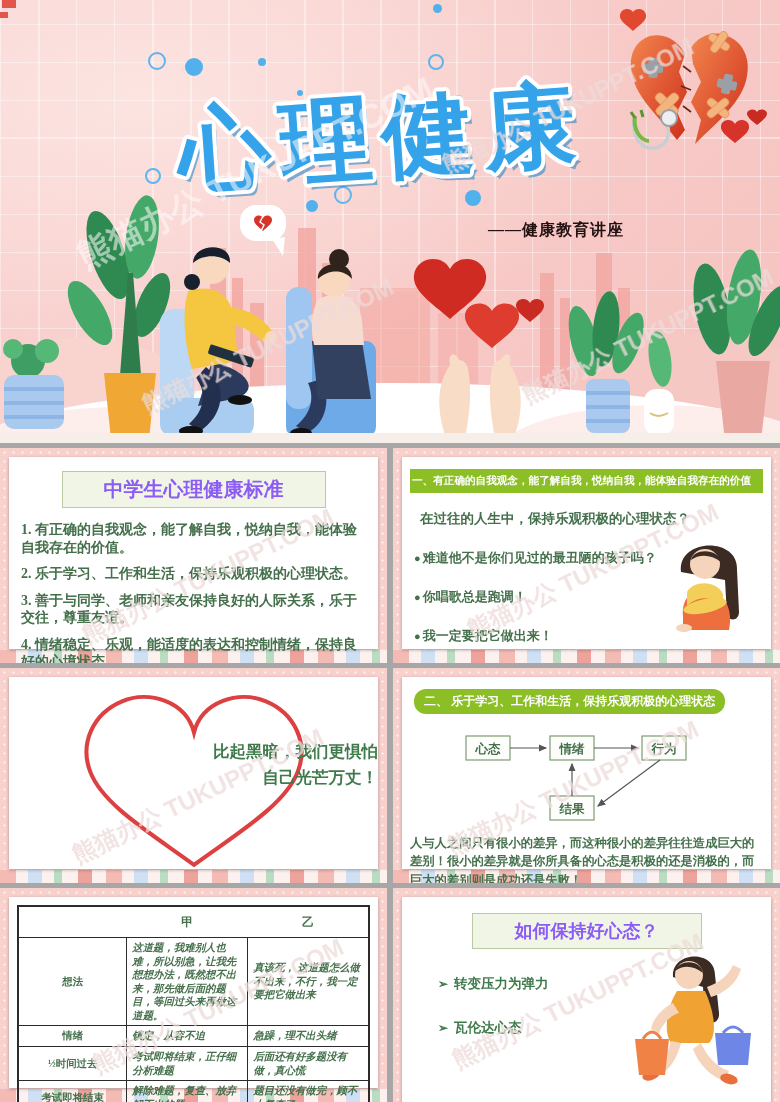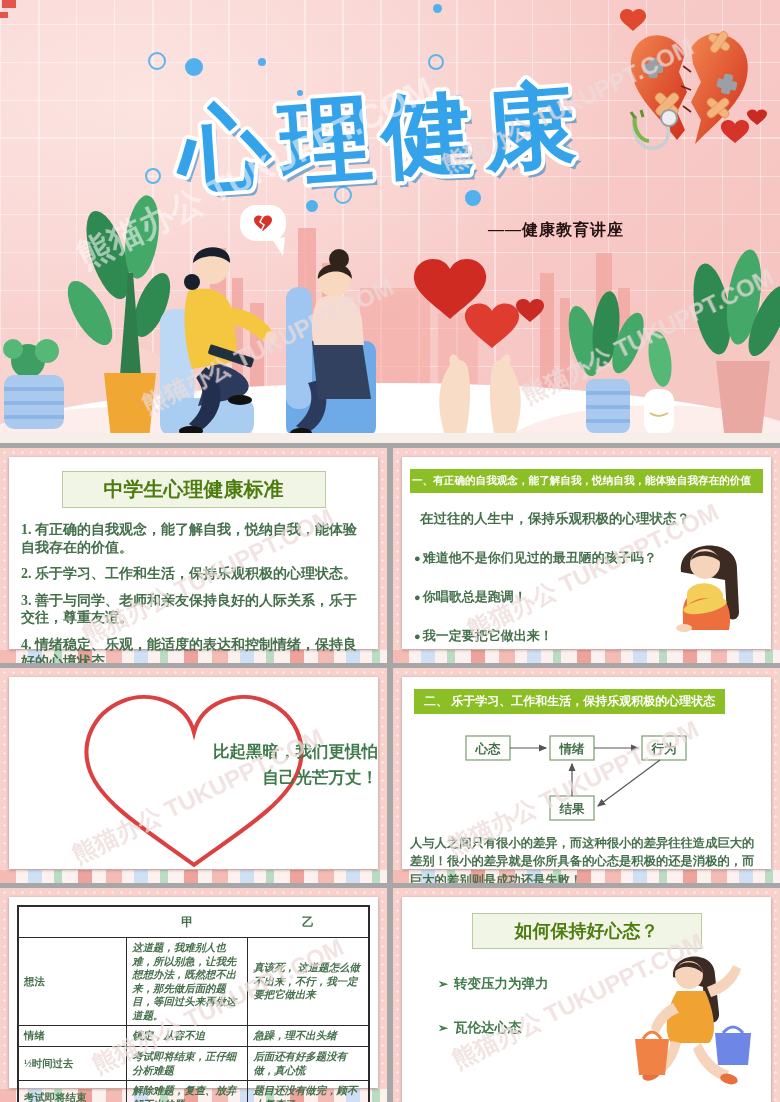--- a/index.html
+++ b/index.html
@@ -44,7 +44,7 @@
       #b9dcc3 54px 62px, #fdf1ef 62px 78px, #eda39c 78px 92px, #fdf1ef 92px 106px);
   }
   .green-box{
-    border:1px solid #b9c9a0;background:#f1f5e6;color:#4d7c0f;
+    border:1px solid #b9c9a0;background:#f1f5e6;color:#8b5cf6;
     font-weight:bold;text-align:center;margin:14px auto 0;
   }
   .banner{

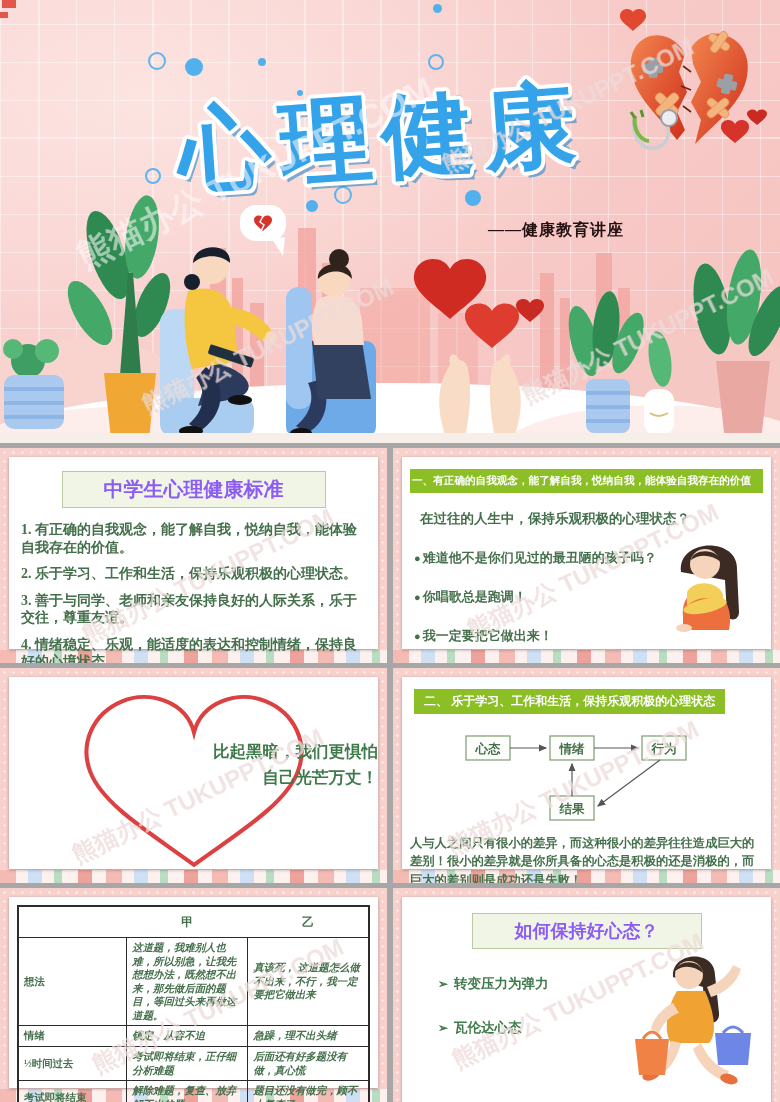--- a/index.html
+++ b/index.html
@@ -67,7 +67,7 @@
   #heart-svg{position:absolute;left:50%;top:8px;transform:translateX(-50%);}
   #heart-text{position:absolute;left:0;right:0;top:62px;text-align:right;font-size:16.5px;line-height:1.55;color:#3f7a4a;font-weight:bold;}
   
-  #ms-banner{margin:12px 0 0 12px;display:inline-block;font-size:12px;padding:4px 10px;}
+  #ms-banner{margin:12px 0 0 12px;display:inline-block;font-size:12px;padding:4px 10px;border-radius:12px;}
   #flow-svg{display:block;margin:6px auto 0;}
   #ms-par{margin:6px 8px 0;font-size:12.3px;line-height:1.5;}
   

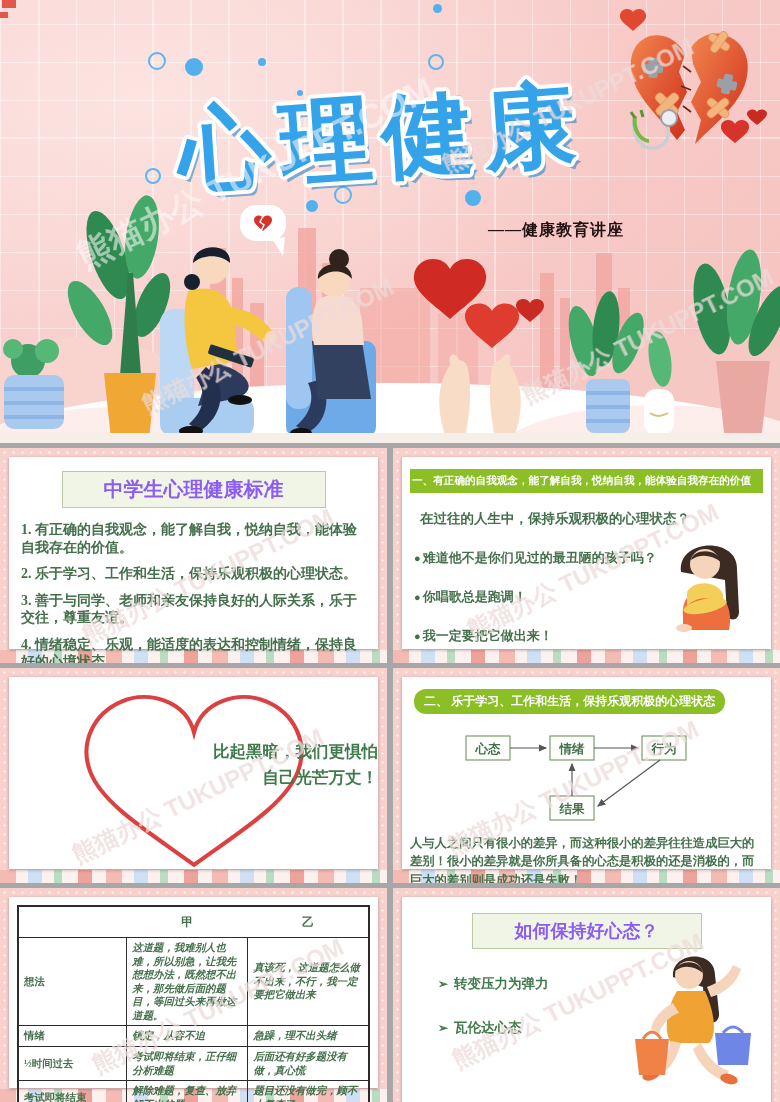--- a/index.html
+++ b/index.html
@@ -79,7 +79,7 @@
   #exam-table th.h-mid{border-left:hidden;border-right:hidden;}
   #exam-table th.h-first{border-right:hidden;}
   #exam-table th.h-last{border-left:hidden;}
-  td.lbl{text-align:left;width:31%;}
+  td.lbl{text-align:center;width:31%;}
   td.cab{width:34.5%;line-height:1.3;font-style:italic;}
   
   #km-title{width:228px;font-size:18px;padding:5px 0;margin-top:16px;}

